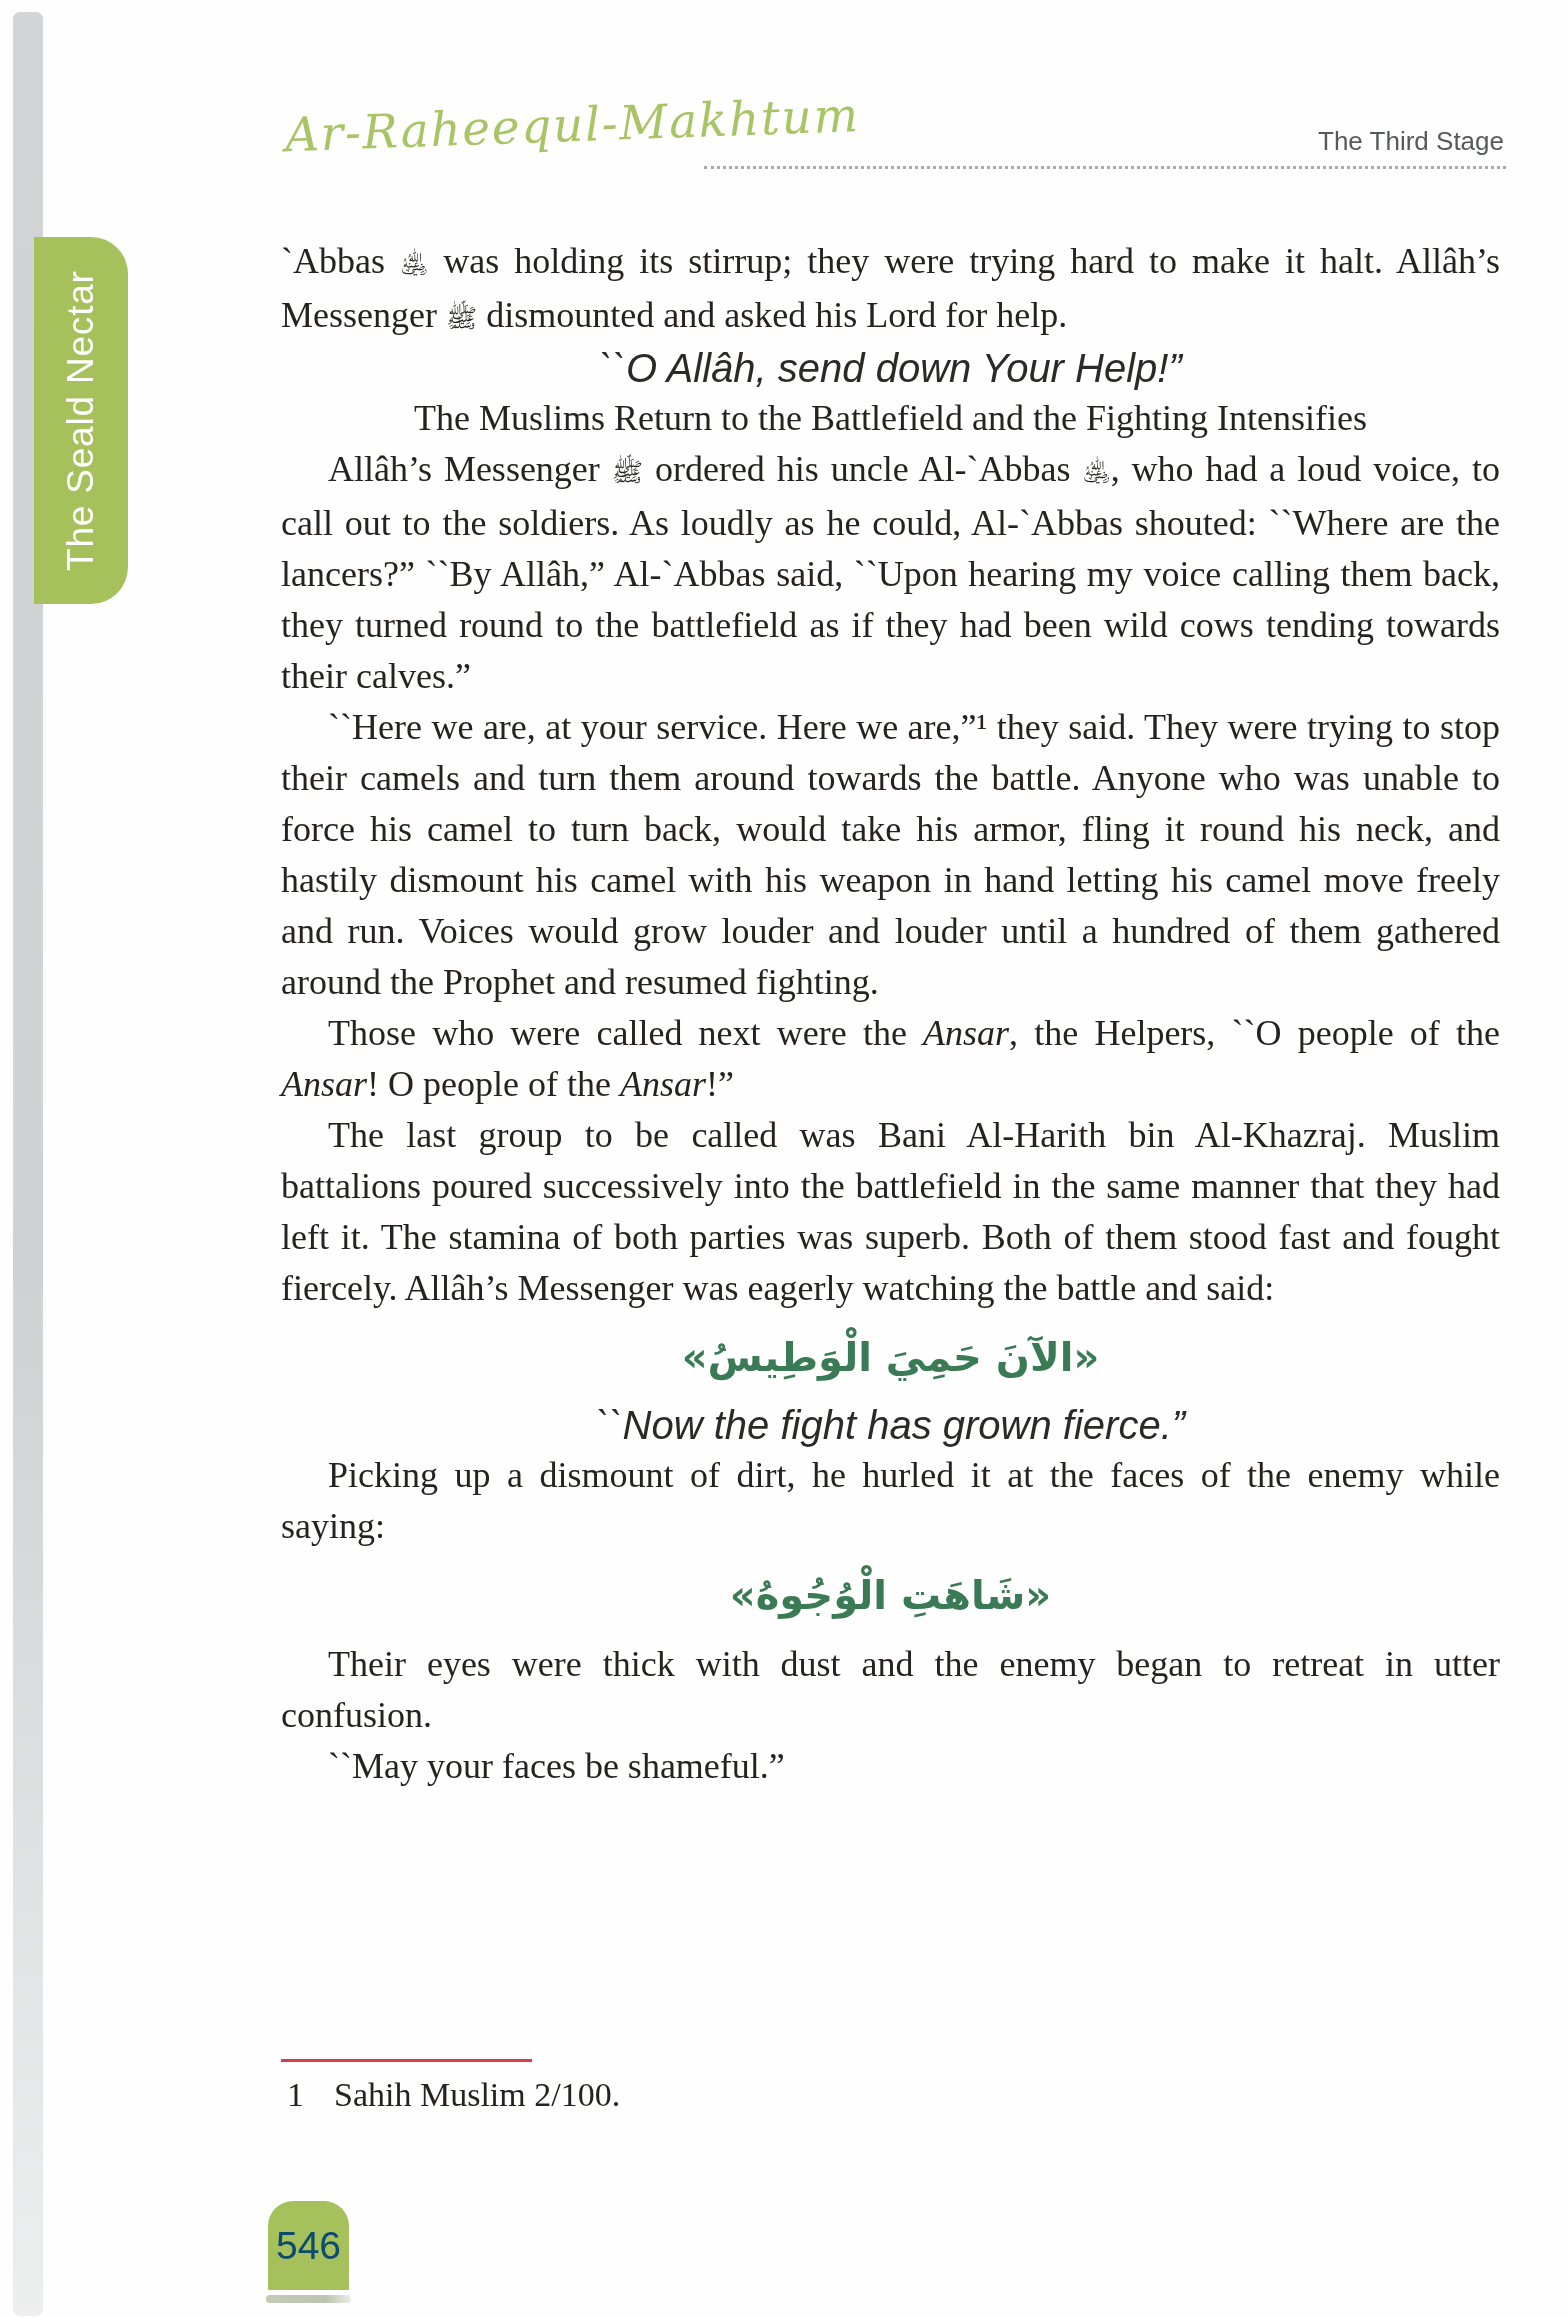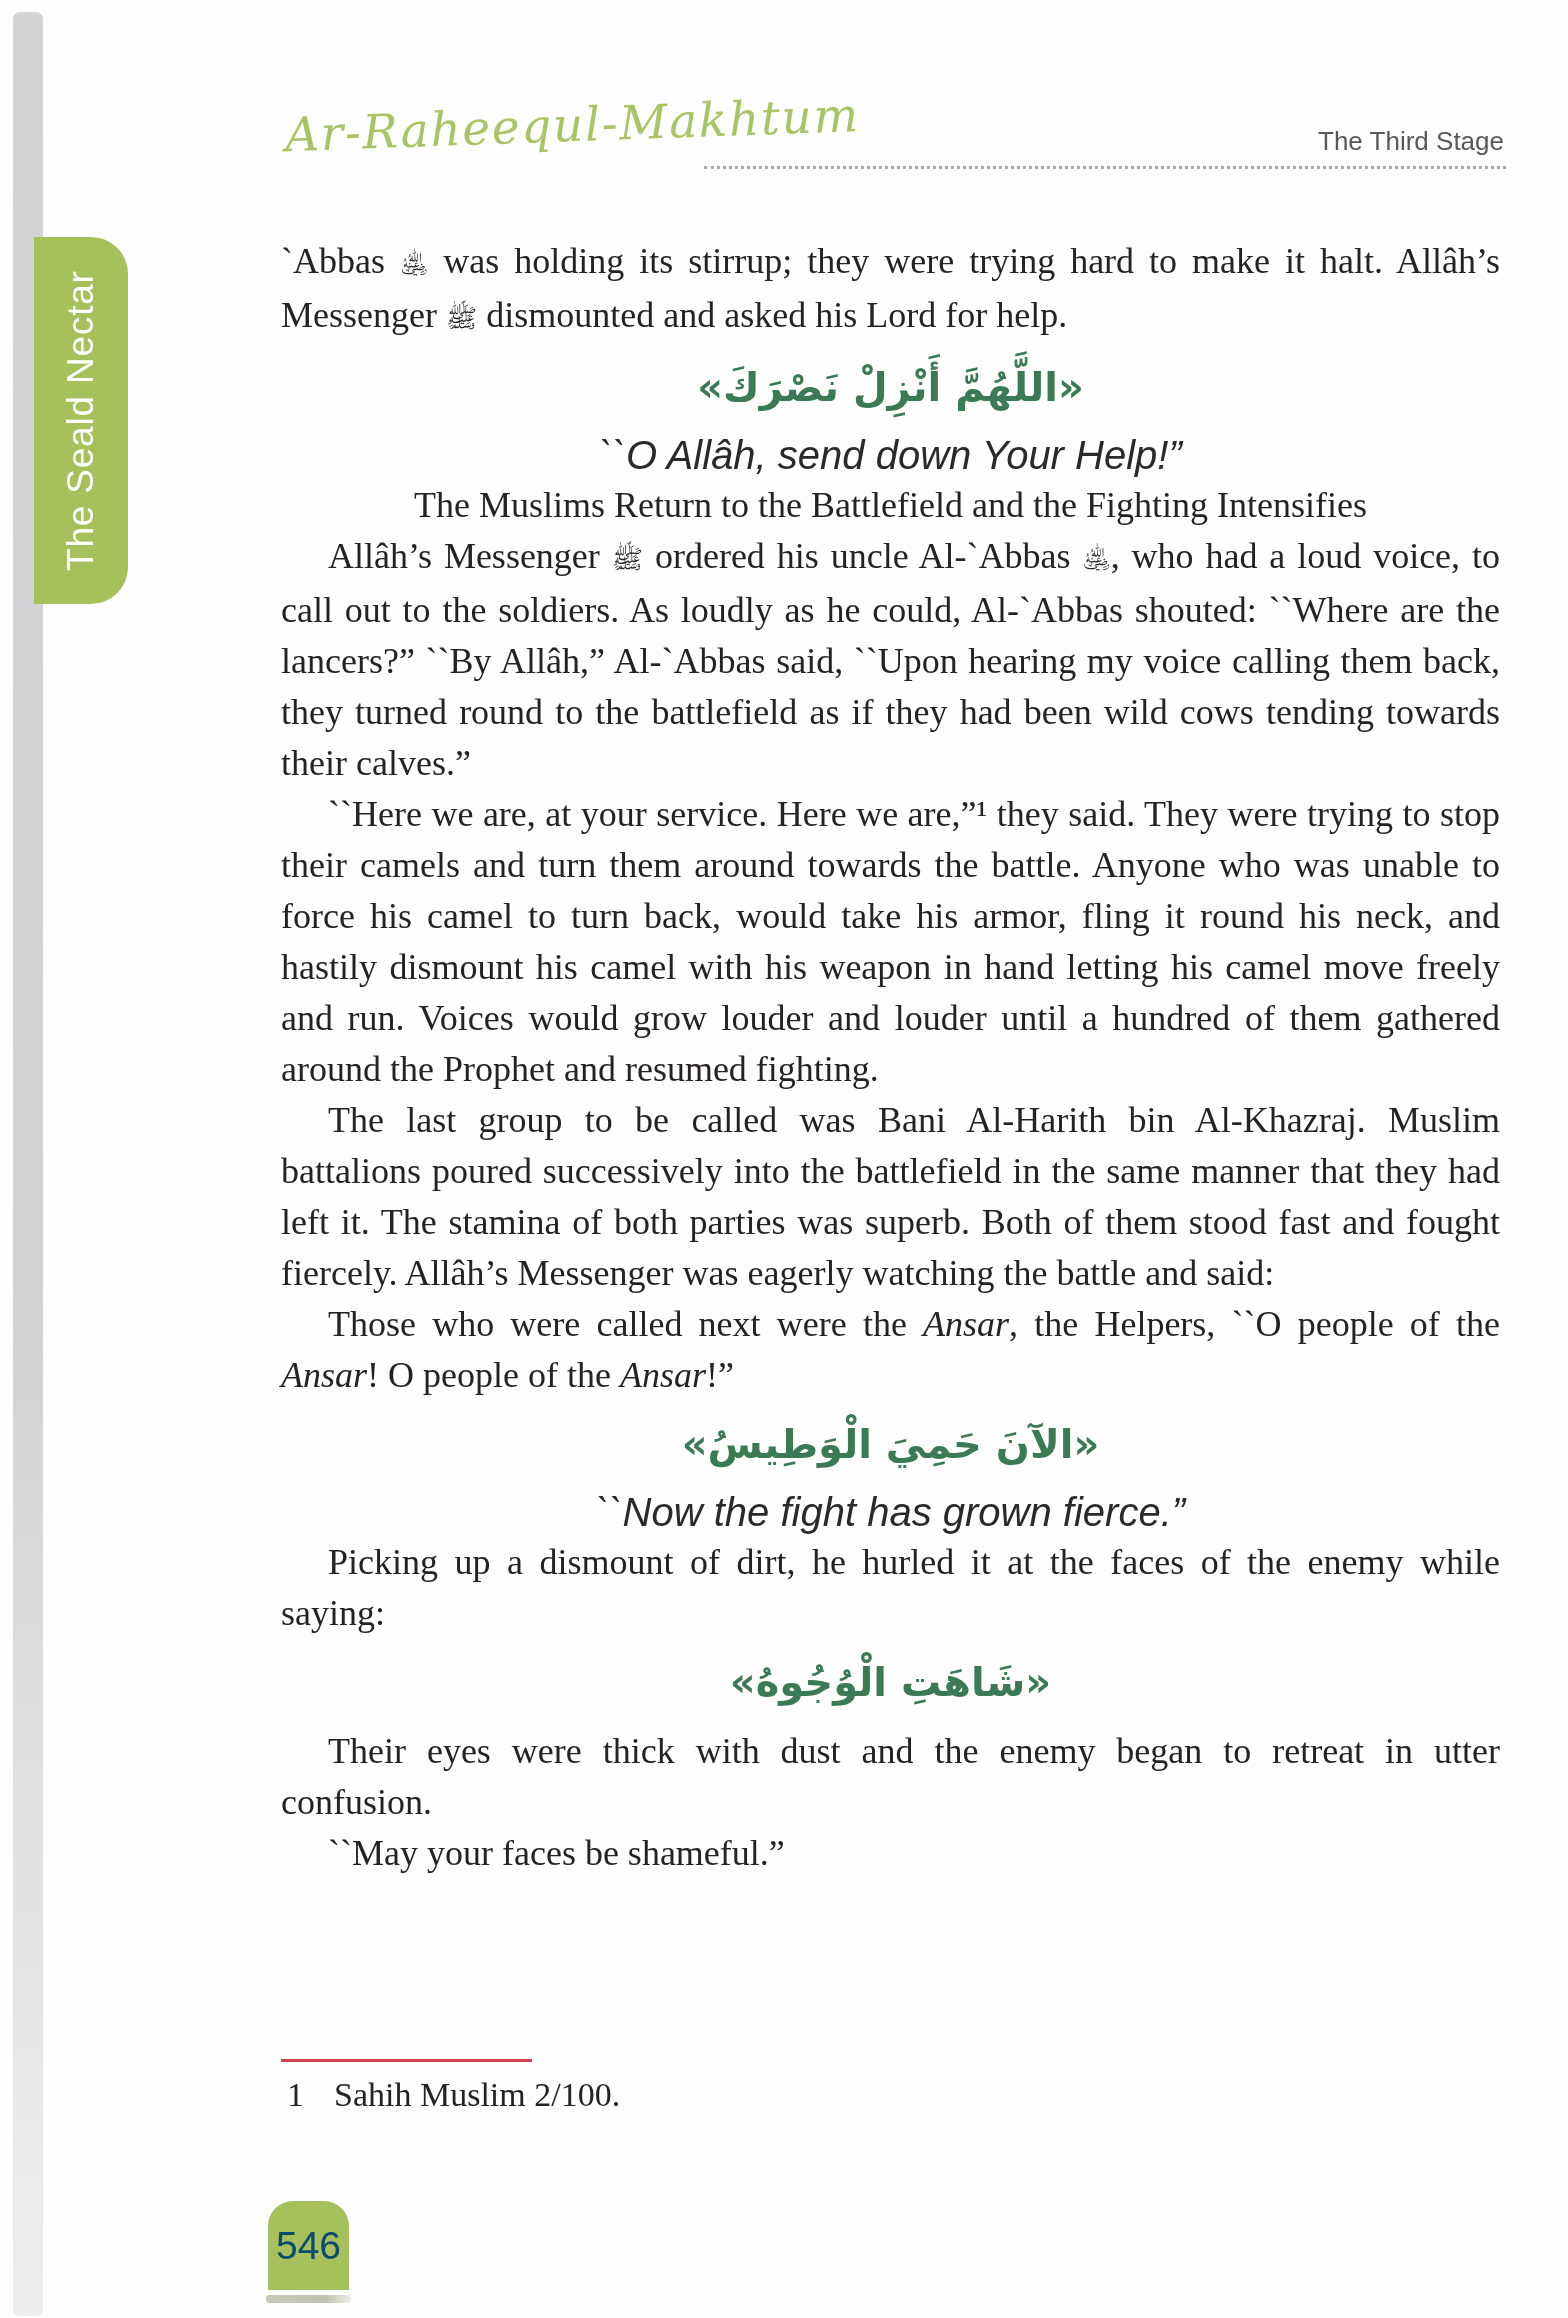--- a/index.html
+++ b/index.html
@@ -65,7 +65,6 @@
 
   <main class="content">
     <p class="body j"><span>`Abbas </span><span class="hon">﵁</span><span> was holding its stirrup; they were trying hard to make it halt. Allâh’s Messenger </span><span class="hon">ﷺ</span><span> dismounted and asked his Lord for help.</span></p>
-    <p class="arabic">«اللَّهُمَّ أَنْزِلْ نَصْرَكَ»</p>
     <p class="trans">``O Allâh, send down Your Help!”</p>
     <h2 class="heading">The Muslims Return to the Battlefield and the Fighting Intensifies</h2>
     <p class="body j ind"><span>Allâh’s Messenger </span><span class="hon">ﷺ</span><span> ordered his uncle Al-`Abbas </span><span class="hon">﵁</span><span>, who had a loud voice, to call out to the soldiers. As loudly as he could, Al-`Abbas shouted: ``Where are the lancers?” ``By Allâh,” Al-`Abbas said, ``Upon hearing my voice calling them back, they turned round to the battlefield as if they had been wild cows tending towards their calves.”</span></p>

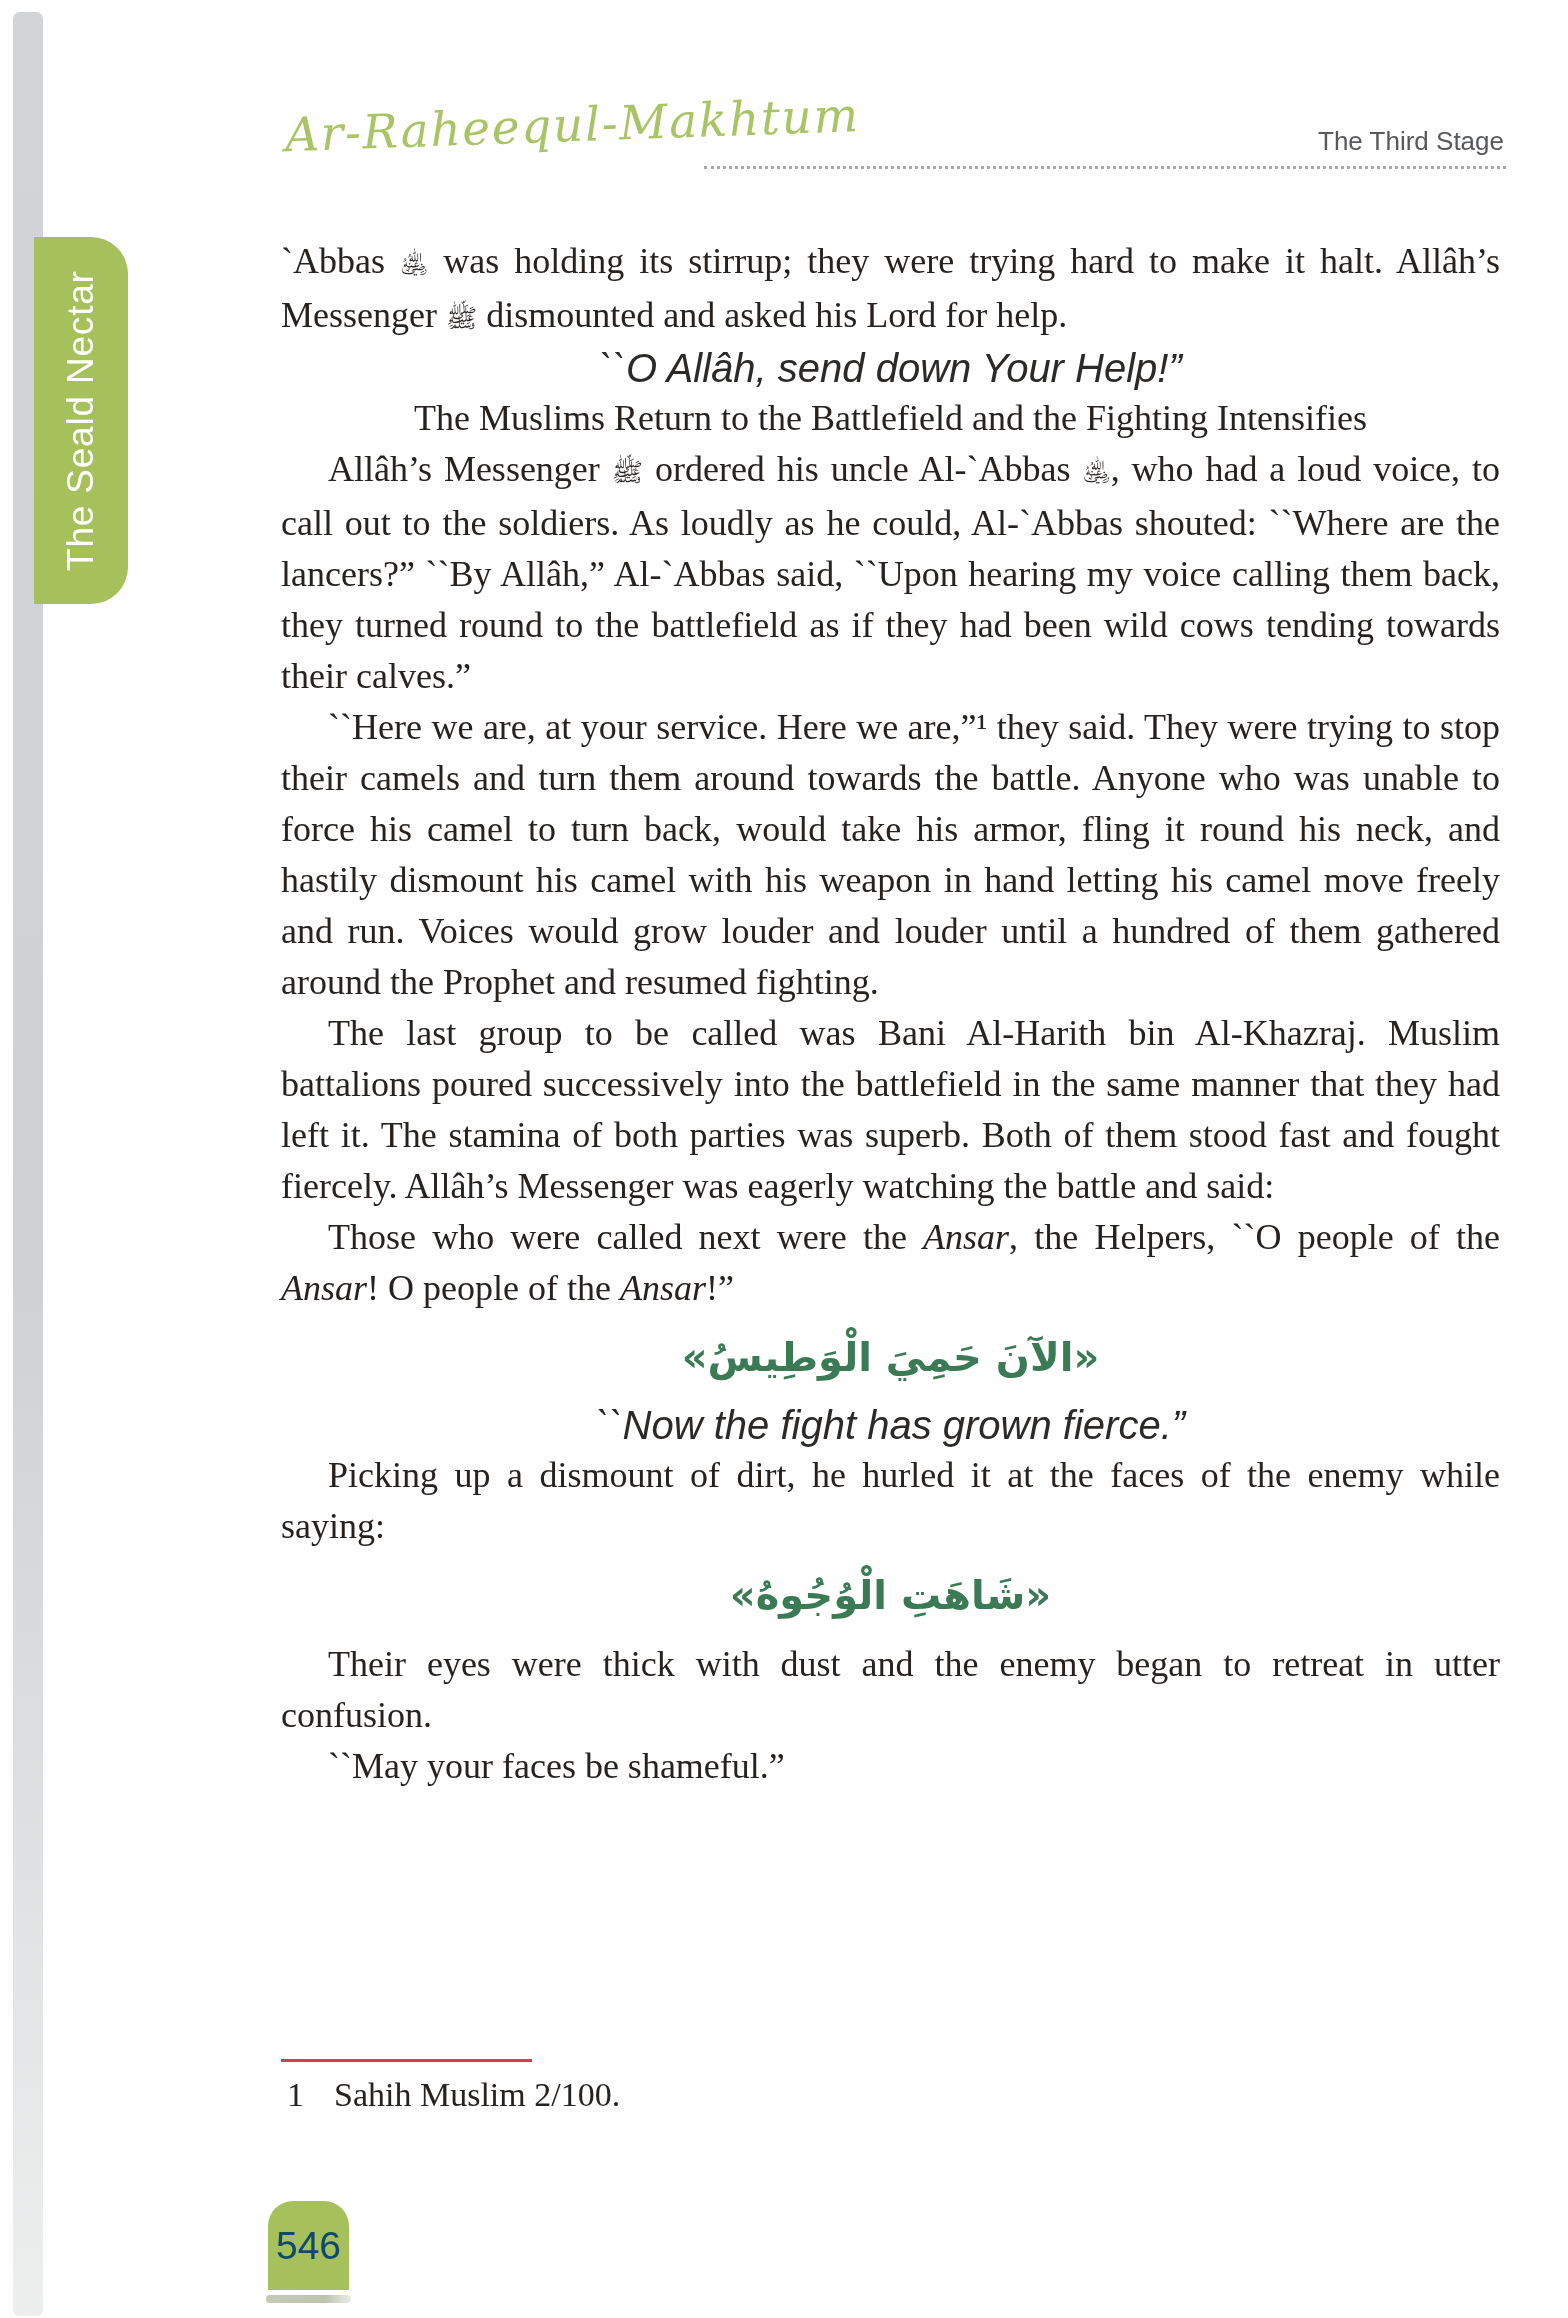--- a/index.html
+++ b/index.html
@@ -69,8 +69,8 @@
     <h2 class="heading">The Muslims Return to the Battlefield and the Fighting Intensifies</h2>
     <p class="body j ind"><span>Allâh’s Messenger </span><span class="hon">ﷺ</span><span> ordered his uncle Al-`Abbas </span><span class="hon">﵁</span><span>, who had a loud voice, to call out to the soldiers. As loudly as he could, Al-`Abbas shouted: ``Where are the lancers?” ``By Allâh,” Al-`Abbas said, ``Upon hearing my voice calling them back, they turned round to the battlefield as if they had been wild cows tending towards their calves.”</span></p>
     <p class="body j ind"><span>``Here we are, at your service. Here we are,”¹ they said. They were trying to stop their camels and turn them around towards the battle. Anyone who was unable to force his camel to turn back, would take his armor, fling it round his neck, and hastily dismount his camel with his weapon in hand letting his camel move freely and run. Voices would grow louder and louder until a hundred of them gathered around the Prophet and resumed fighting.</span></p>
+    <p class="body j ind"><span>Those who were called next were the </span><span class="i">Ansar</span><span>, the Helpers, ``O people of the </span><span class="i">Ansar</span><span>! O people of the </span><span class="i">Ansar</span><span>!”</span></p>
     <p class="body j ind">The last group to be called was Bani Al-Harith bin Al-Khazraj. Muslim battalions poured successively into the battlefield in the same manner that they had left it. The stamina of both parties was superb. Both of them stood fast and fought fiercely. Allâh’s Messenger was eagerly watching the battle and said:</p>
-    <p class="body j ind"><span>Those who were called next were the </span><span class="i">Ansar</span><span>, the Helpers, ``O people of the </span><span class="i">Ansar</span><span>! O people of the </span><span class="i">Ansar</span><span>!”</span></p>
     <p class="arabic">«الآنَ حَمِيَ الْوَطِيسُ»</p>
     <p class="trans">``Now the fight has grown fierce.”</p>
     <p class="body j ind">Picking up a dismount of dirt, he hurled it at the faces of the enemy while saying:</p>

